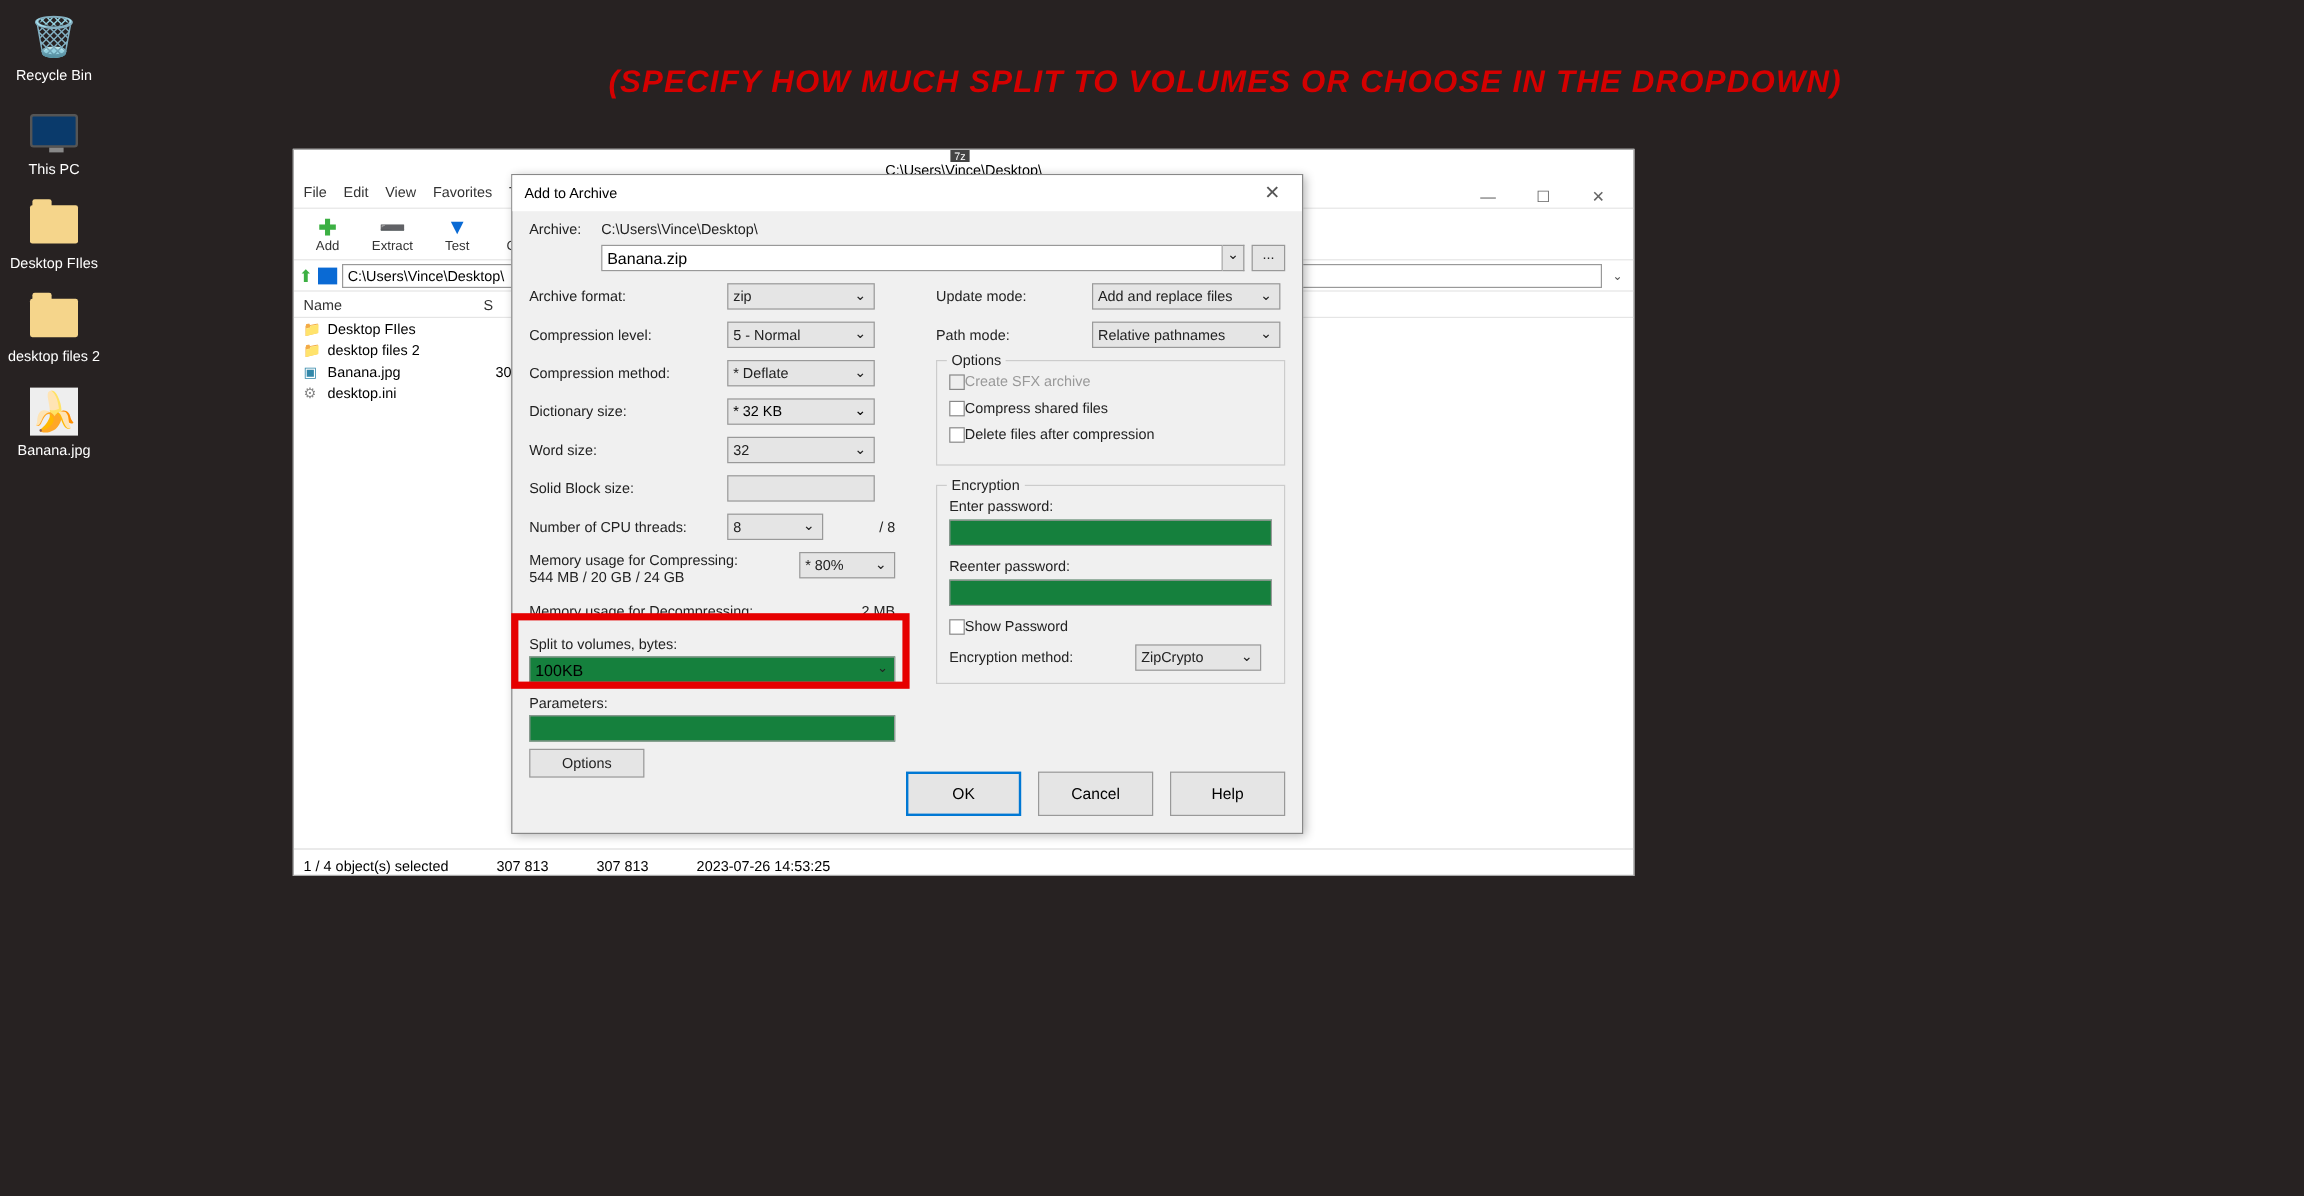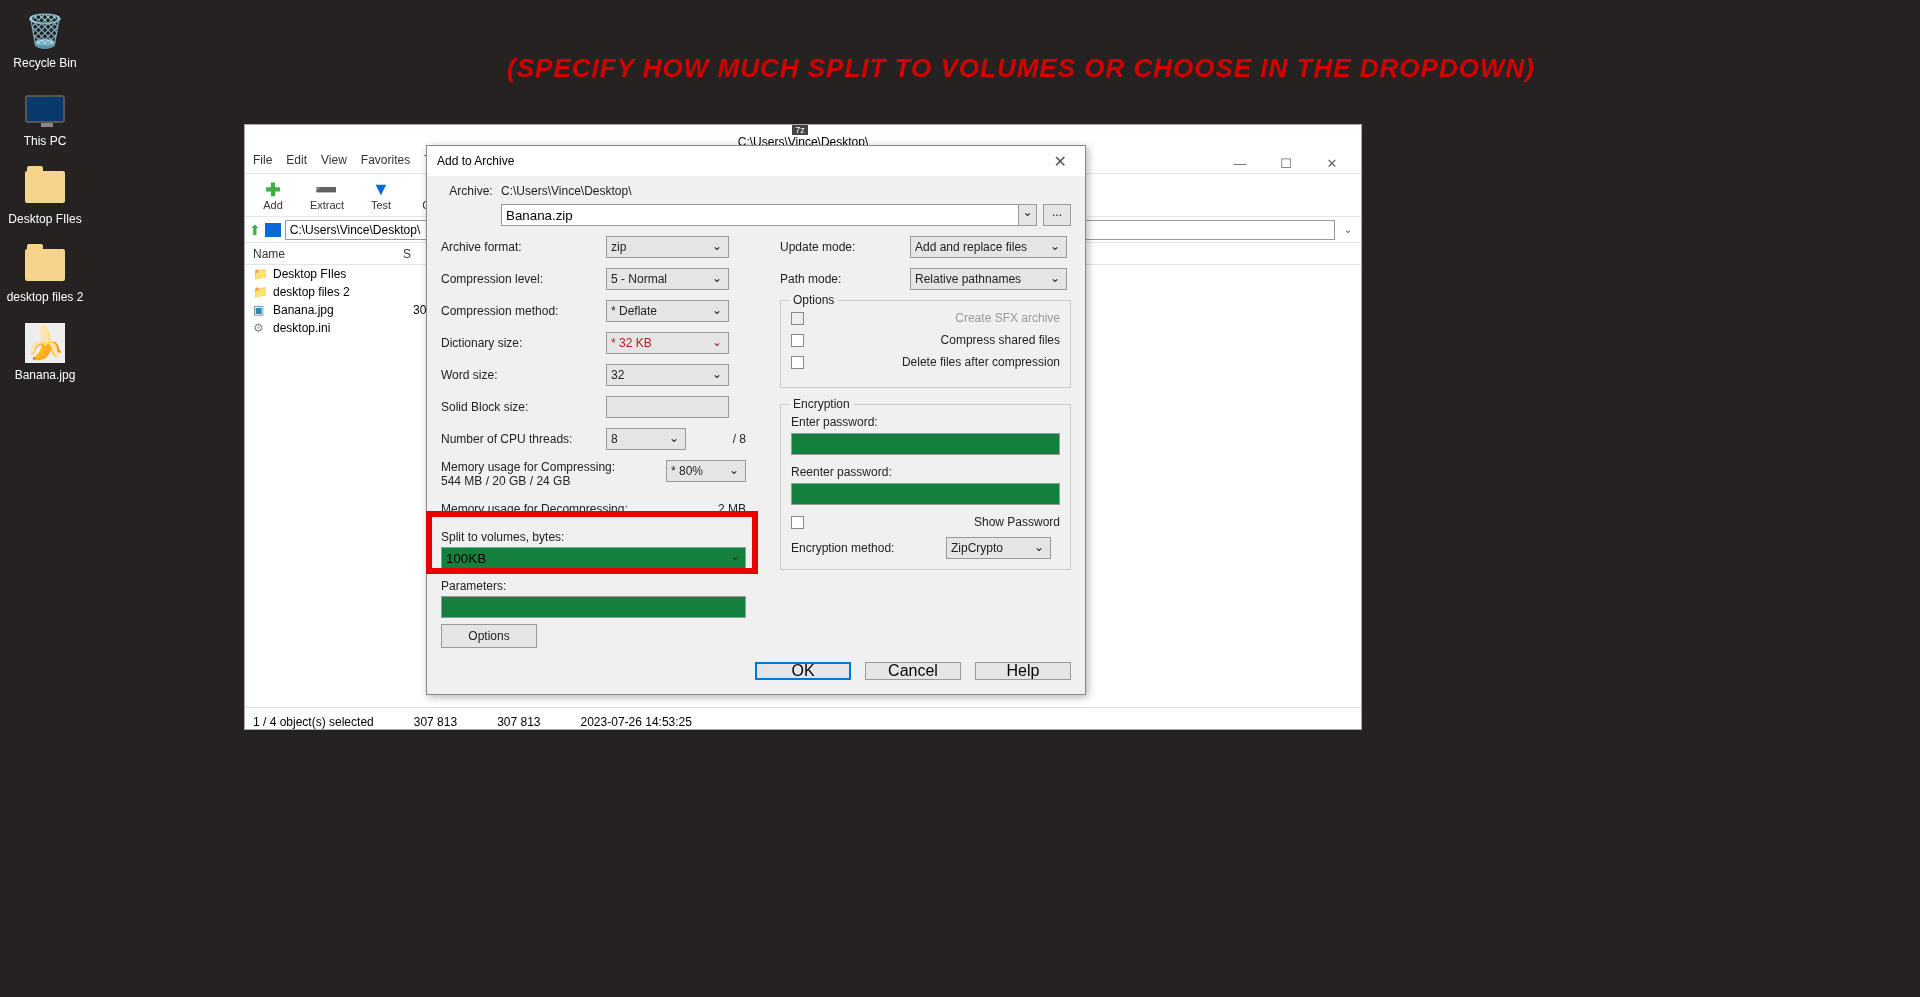--- a/index.html
+++ b/index.html
@@ -50,7 +50,7 @@
 .dialog .dclose { margin-left: auto; font-size: 16px; color: #555; padding: 0 8px; }
 .dbody { padding: 8px 14px; font-size: 12px; color: #222; }
 .drow { display: flex; align-items: center; margin-bottom: 6px; }
-.drow .lbl { width: 60px; text-align: center; }
+.drow .lbl { width: 60px; }
 .archiveinput { flex: 1; border: 1px solid #999; height: 22px; padding: 0 4px; background: #fff; }
 .browsebtn { width: 28px; height: 22px; border: 1px solid #999; background: #e5e5e5; margin-left: 6px; text-align: center; }
 .cols { display: flex; gap: 34px; margin-top: 10px; }

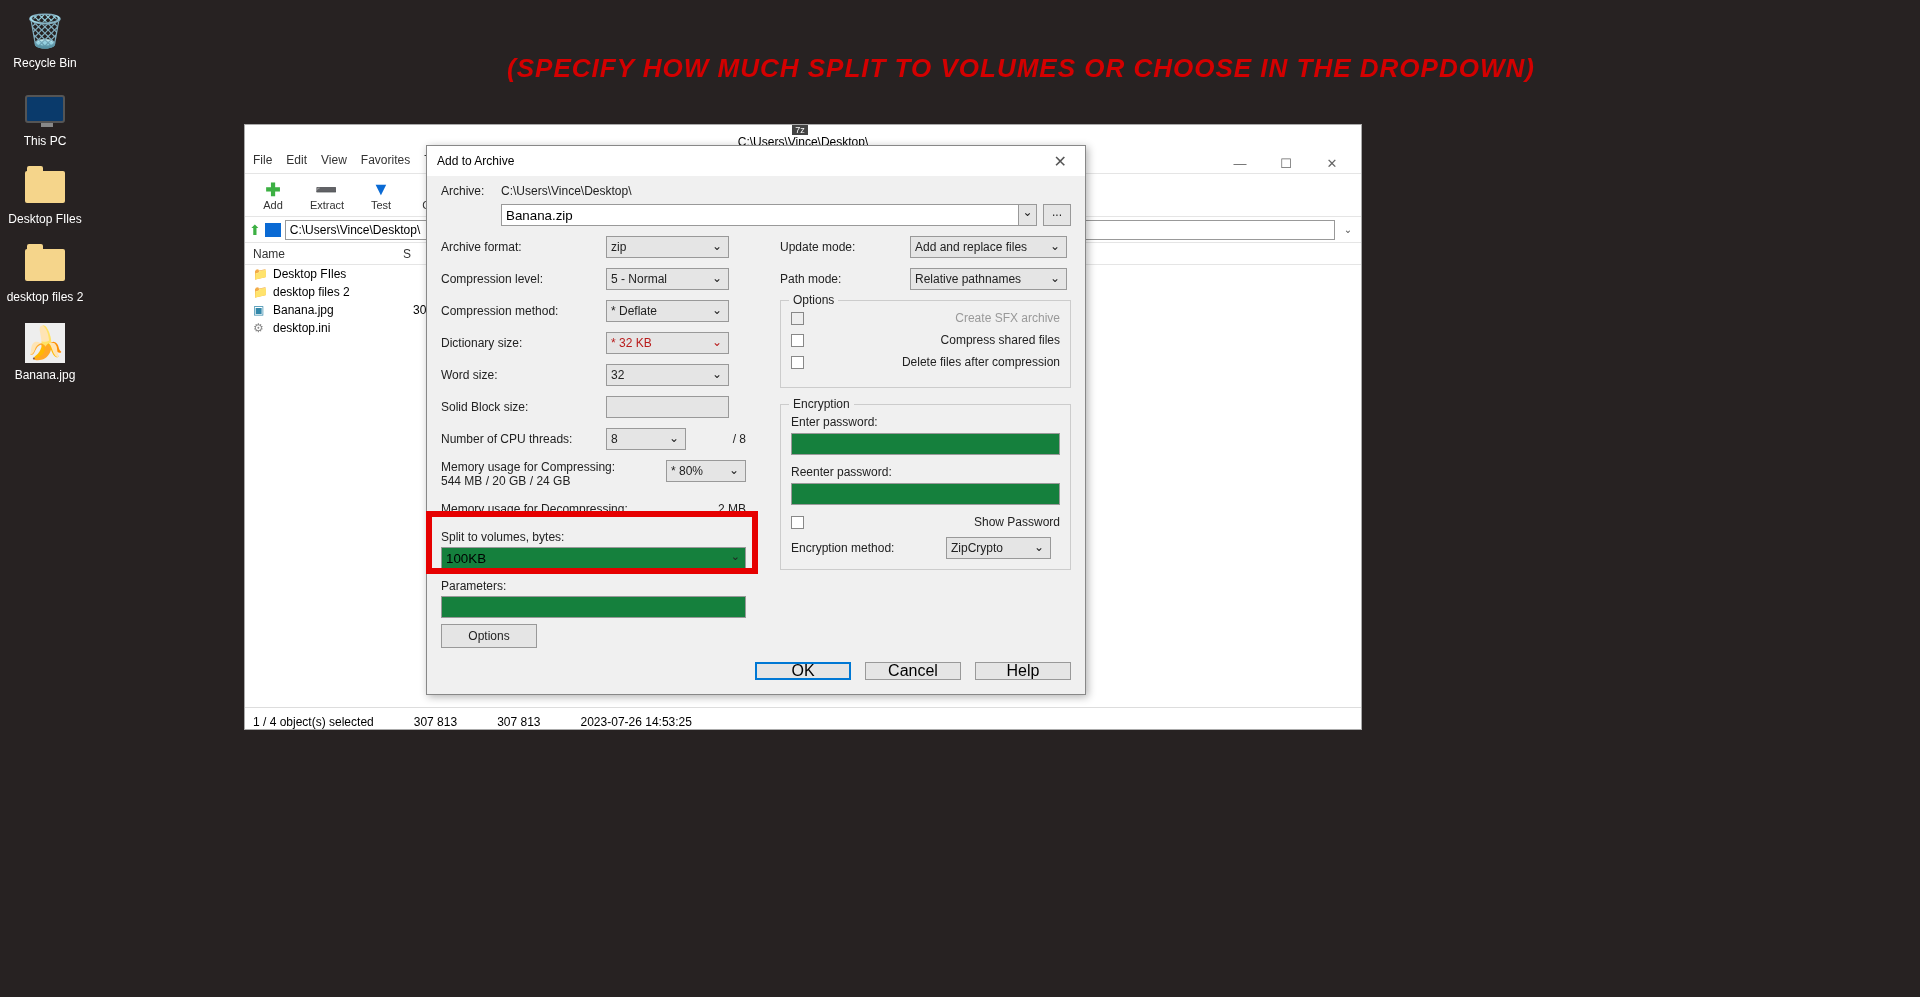--- a/index.html
+++ b/index.html
@@ -68,7 +68,7 @@
 .sel.disabled { color: #b91c1c; text-align: center; }
 .fieldset { border: 1px solid #ccc; padding: 10px; margin-top: 4px; font-size: 12px; position: relative; }
 .fieldset .legend { position: absolute; top: -8px; left: 8px; background: #f0f0f0; padding: 0 4px; }
-.chk { display: flex; align-items: center; gap: 18px; margin-bottom: 8px; justify-content: space-between; }
+.chk { display: flex; align-items: center; gap: 0; margin-bottom: 8px; }
 .chkbox { width: 13px; height: 13px; border: 1px solid #888; background: #fff; }
 .chk.disabled { color: #999; }
 .chk.disabled .chkbox { background: #eee; }

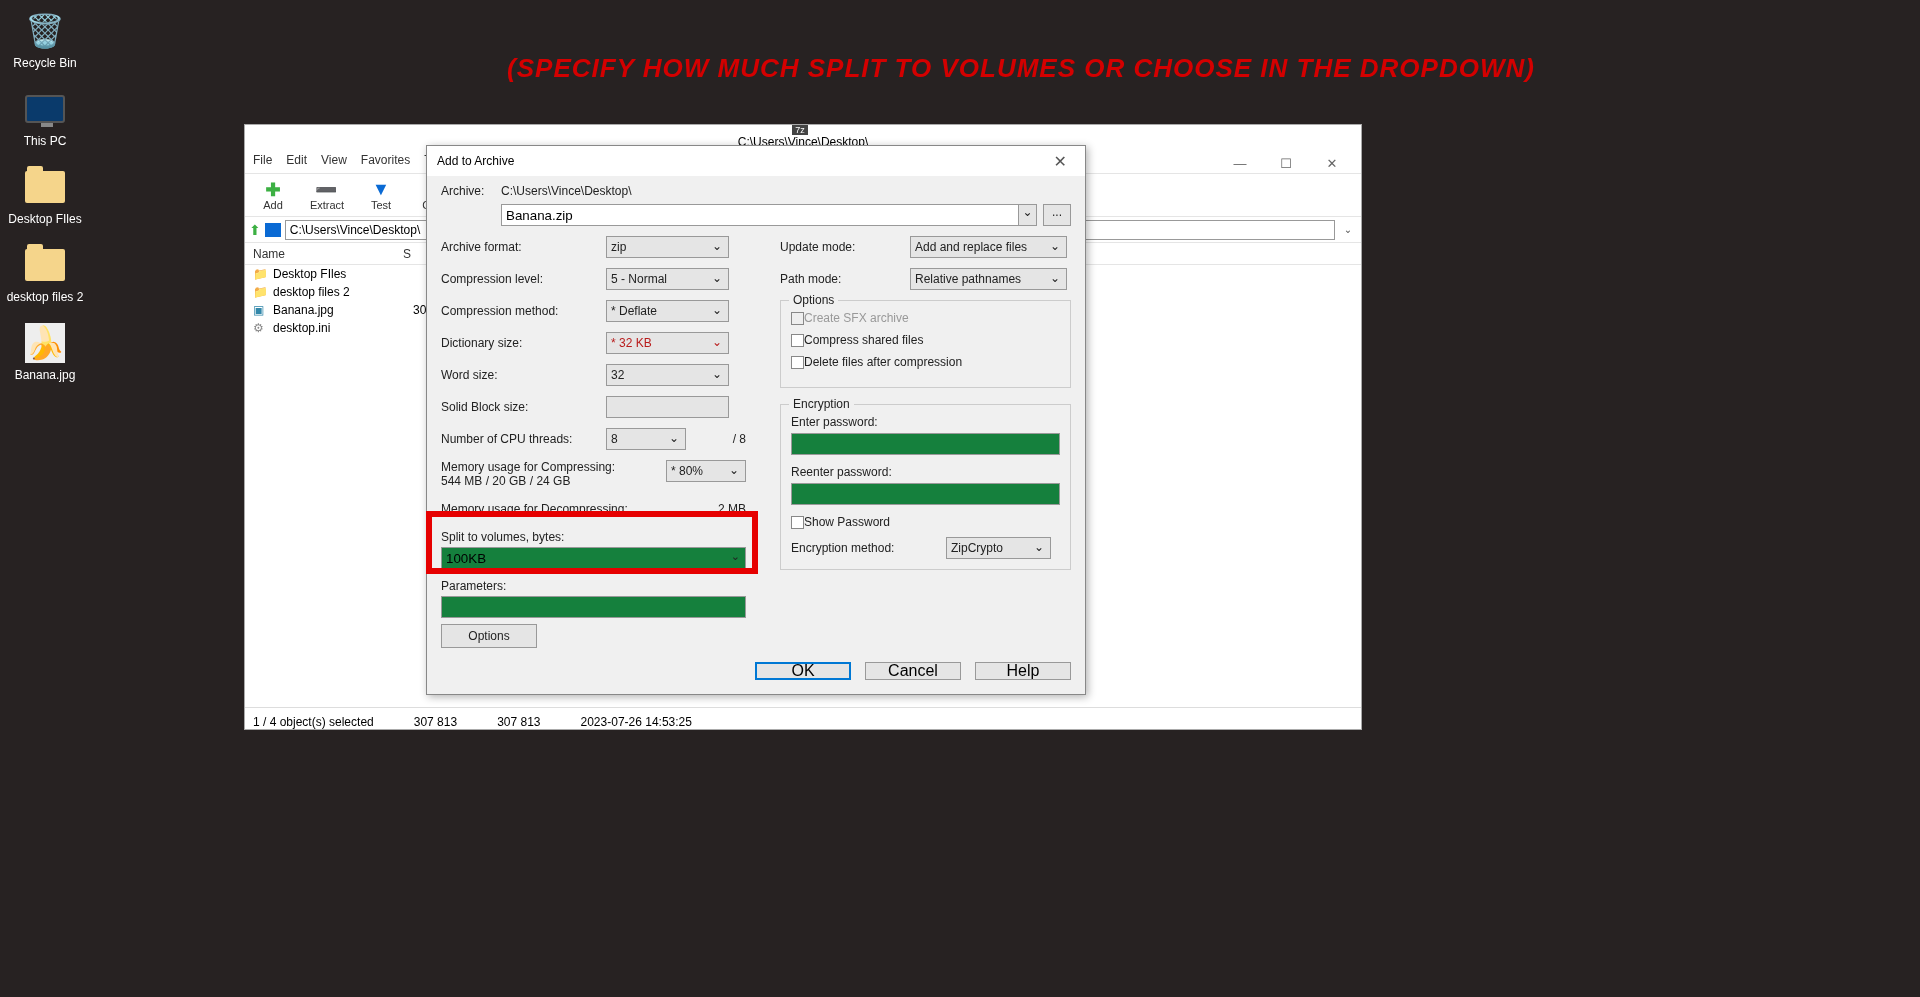--- a/index.html
+++ b/index.html
@@ -65,7 +65,7 @@
 .sel.w105 { width: 105px; }
 .sel::after { content: "⌄"; position: absolute; right: 6px; top: 2px; font-size: 12px; }
 .sel.noarrow::after { content: ""; }
-.sel.disabled { color: #b91c1c; text-align: center; }
+.sel.disabled { color: #000000; text-align: center; }
 .fieldset { border: 1px solid #ccc; padding: 10px; margin-top: 4px; font-size: 12px; position: relative; }
 .fieldset .legend { position: absolute; top: -8px; left: 8px; background: #f0f0f0; padding: 0 4px; }
 .chk { display: flex; align-items: center; gap: 0; margin-bottom: 8px; }

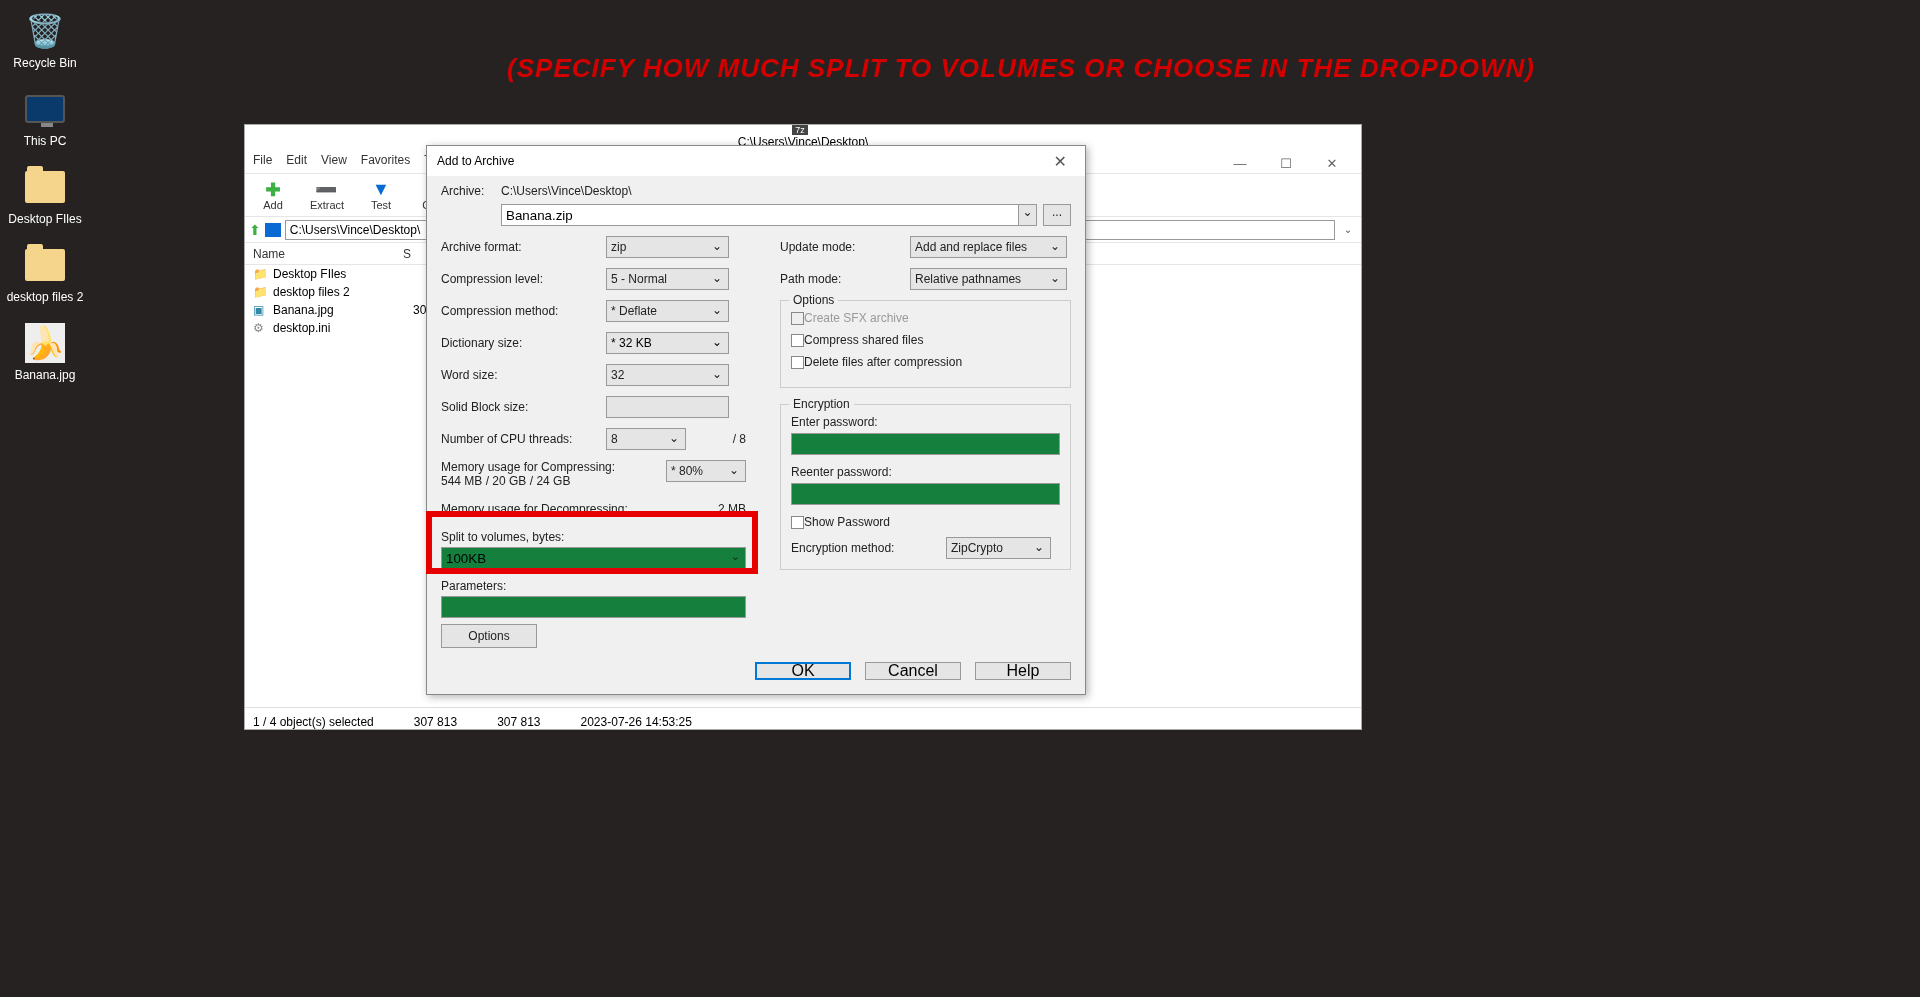--- a/index.html
+++ b/index.html
@@ -74,7 +74,7 @@
 .chk.disabled .chkbox { background: #eee; }
 .txtinput { width: 100%; border: 1px solid #999; height: 22px; padding: 0 4px; background: #15803d; }
 .footerbtns { position: absolute; bottom: 14px; right: 14px; display: flex; gap: 14px; }
-.btn { width: 96px; height: 18px; border: 1px solid #999; background: #e5e5e5; font-size: 16px; display: flex; align-items: center; justify-content: center; }
+.btn { width: 96px; height: 37px; border: 1px solid #999; background: #e5e5e5; font-size: 13px; display: flex; align-items: center; justify-content: center; }
 .btn.primary { border: 2px solid #0078d4; }
 .redbox { position: absolute; border: 6px solid #e60000; pointer-events: none; }
 .optbtn { width: 96px; height: 24px; border: 1px solid #999; background: #e5e5e5; font-size: 12px; display:flex; align-items:center; justify-content:center; margin-top: 6px; }

